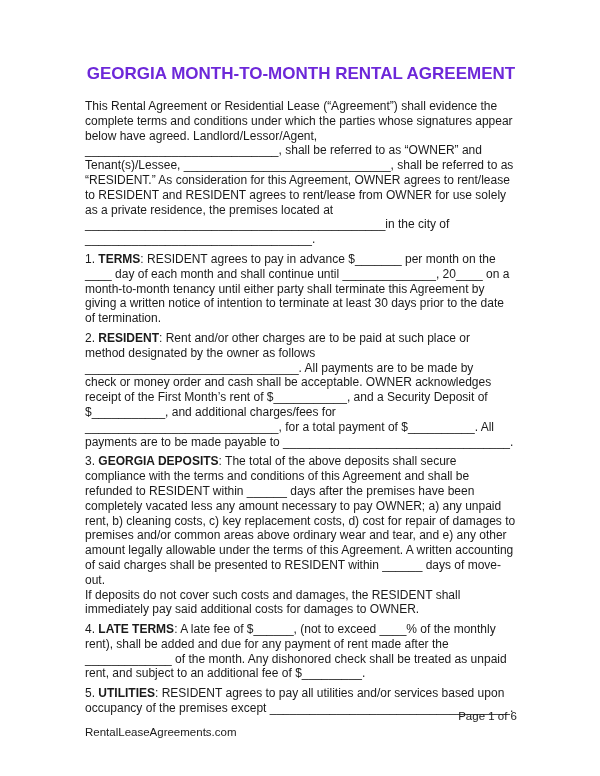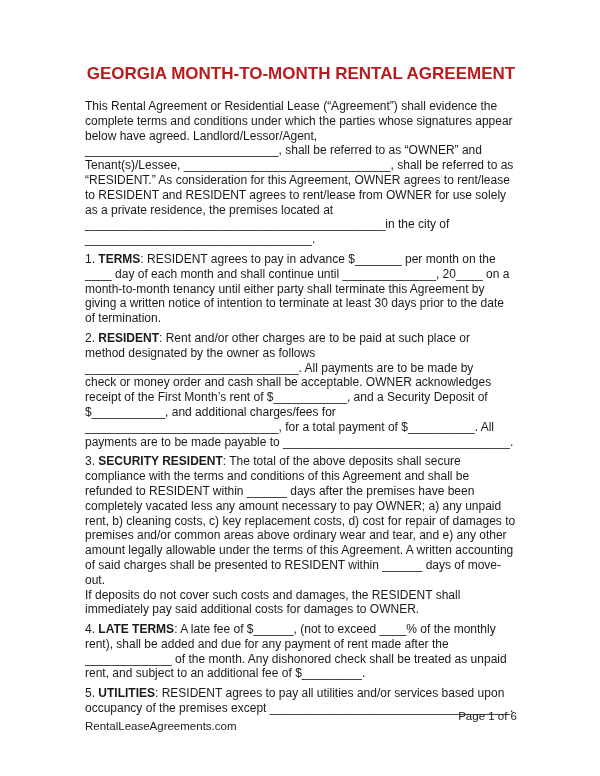--- a/index.html
+++ b/index.html
@@ -24,7 +24,7 @@
     font-weight: bold;
     text-align: center;
     margin: 64px 0 15px 0;
-    color: #b91c1c;
+    color: #6d28d9;
     white-space: nowrap;
   }
   .para {

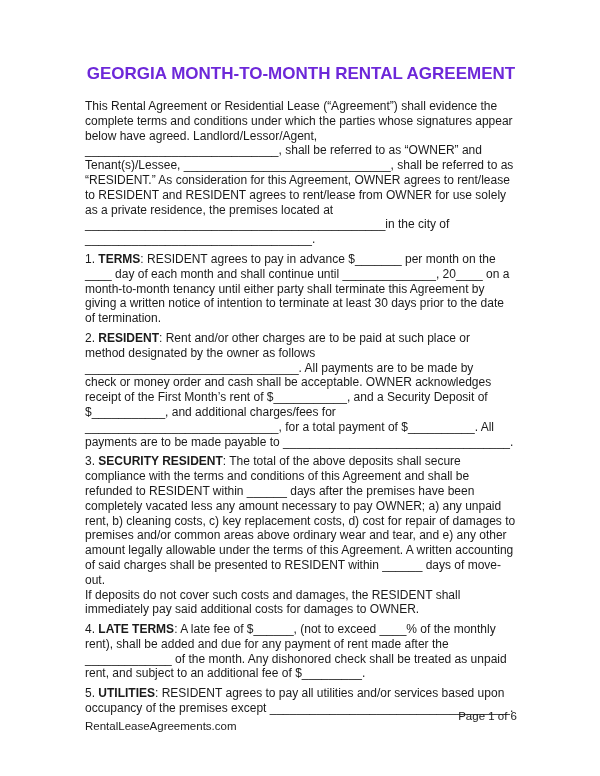--- a/index.html
+++ b/index.html
@@ -78,7 +78,7 @@
 _____________________________, for a total payment of $__________. All
 payments are to be made payable to __________________________________.</span></p>
 
-  <p class="para"><span>3. </span><strong>SECURITY RESIDENT</strong><span>: The total of the above deposits shall secure
+  <p class="para"><span>3. </span><strong>GEORGIA DEPOSITS</strong><span>: The total of the above deposits shall secure
 compliance with the terms and conditions of this Agreement and shall be
 refunded to RESIDENT within ______ days after the premises have been
 completely vacated less any amount necessary to pay OWNER; a) any unpaid

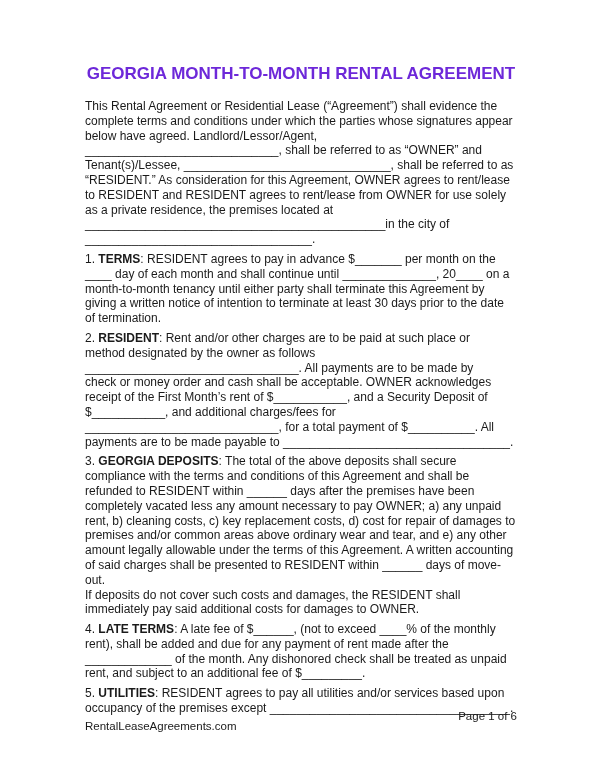--- a/index.html
+++ b/index.html
@@ -43,7 +43,7 @@
     font-size: 11.5px;
     line-height: 14px;
   }
-  .footer .site { position: absolute; left: 0; top: 10px; }
+  .footer .site { position: absolute; left: 0; top: 16px; }
   .footer .pagenum { position: absolute; right: 0; top: 0; }
 </style>
 </head>

